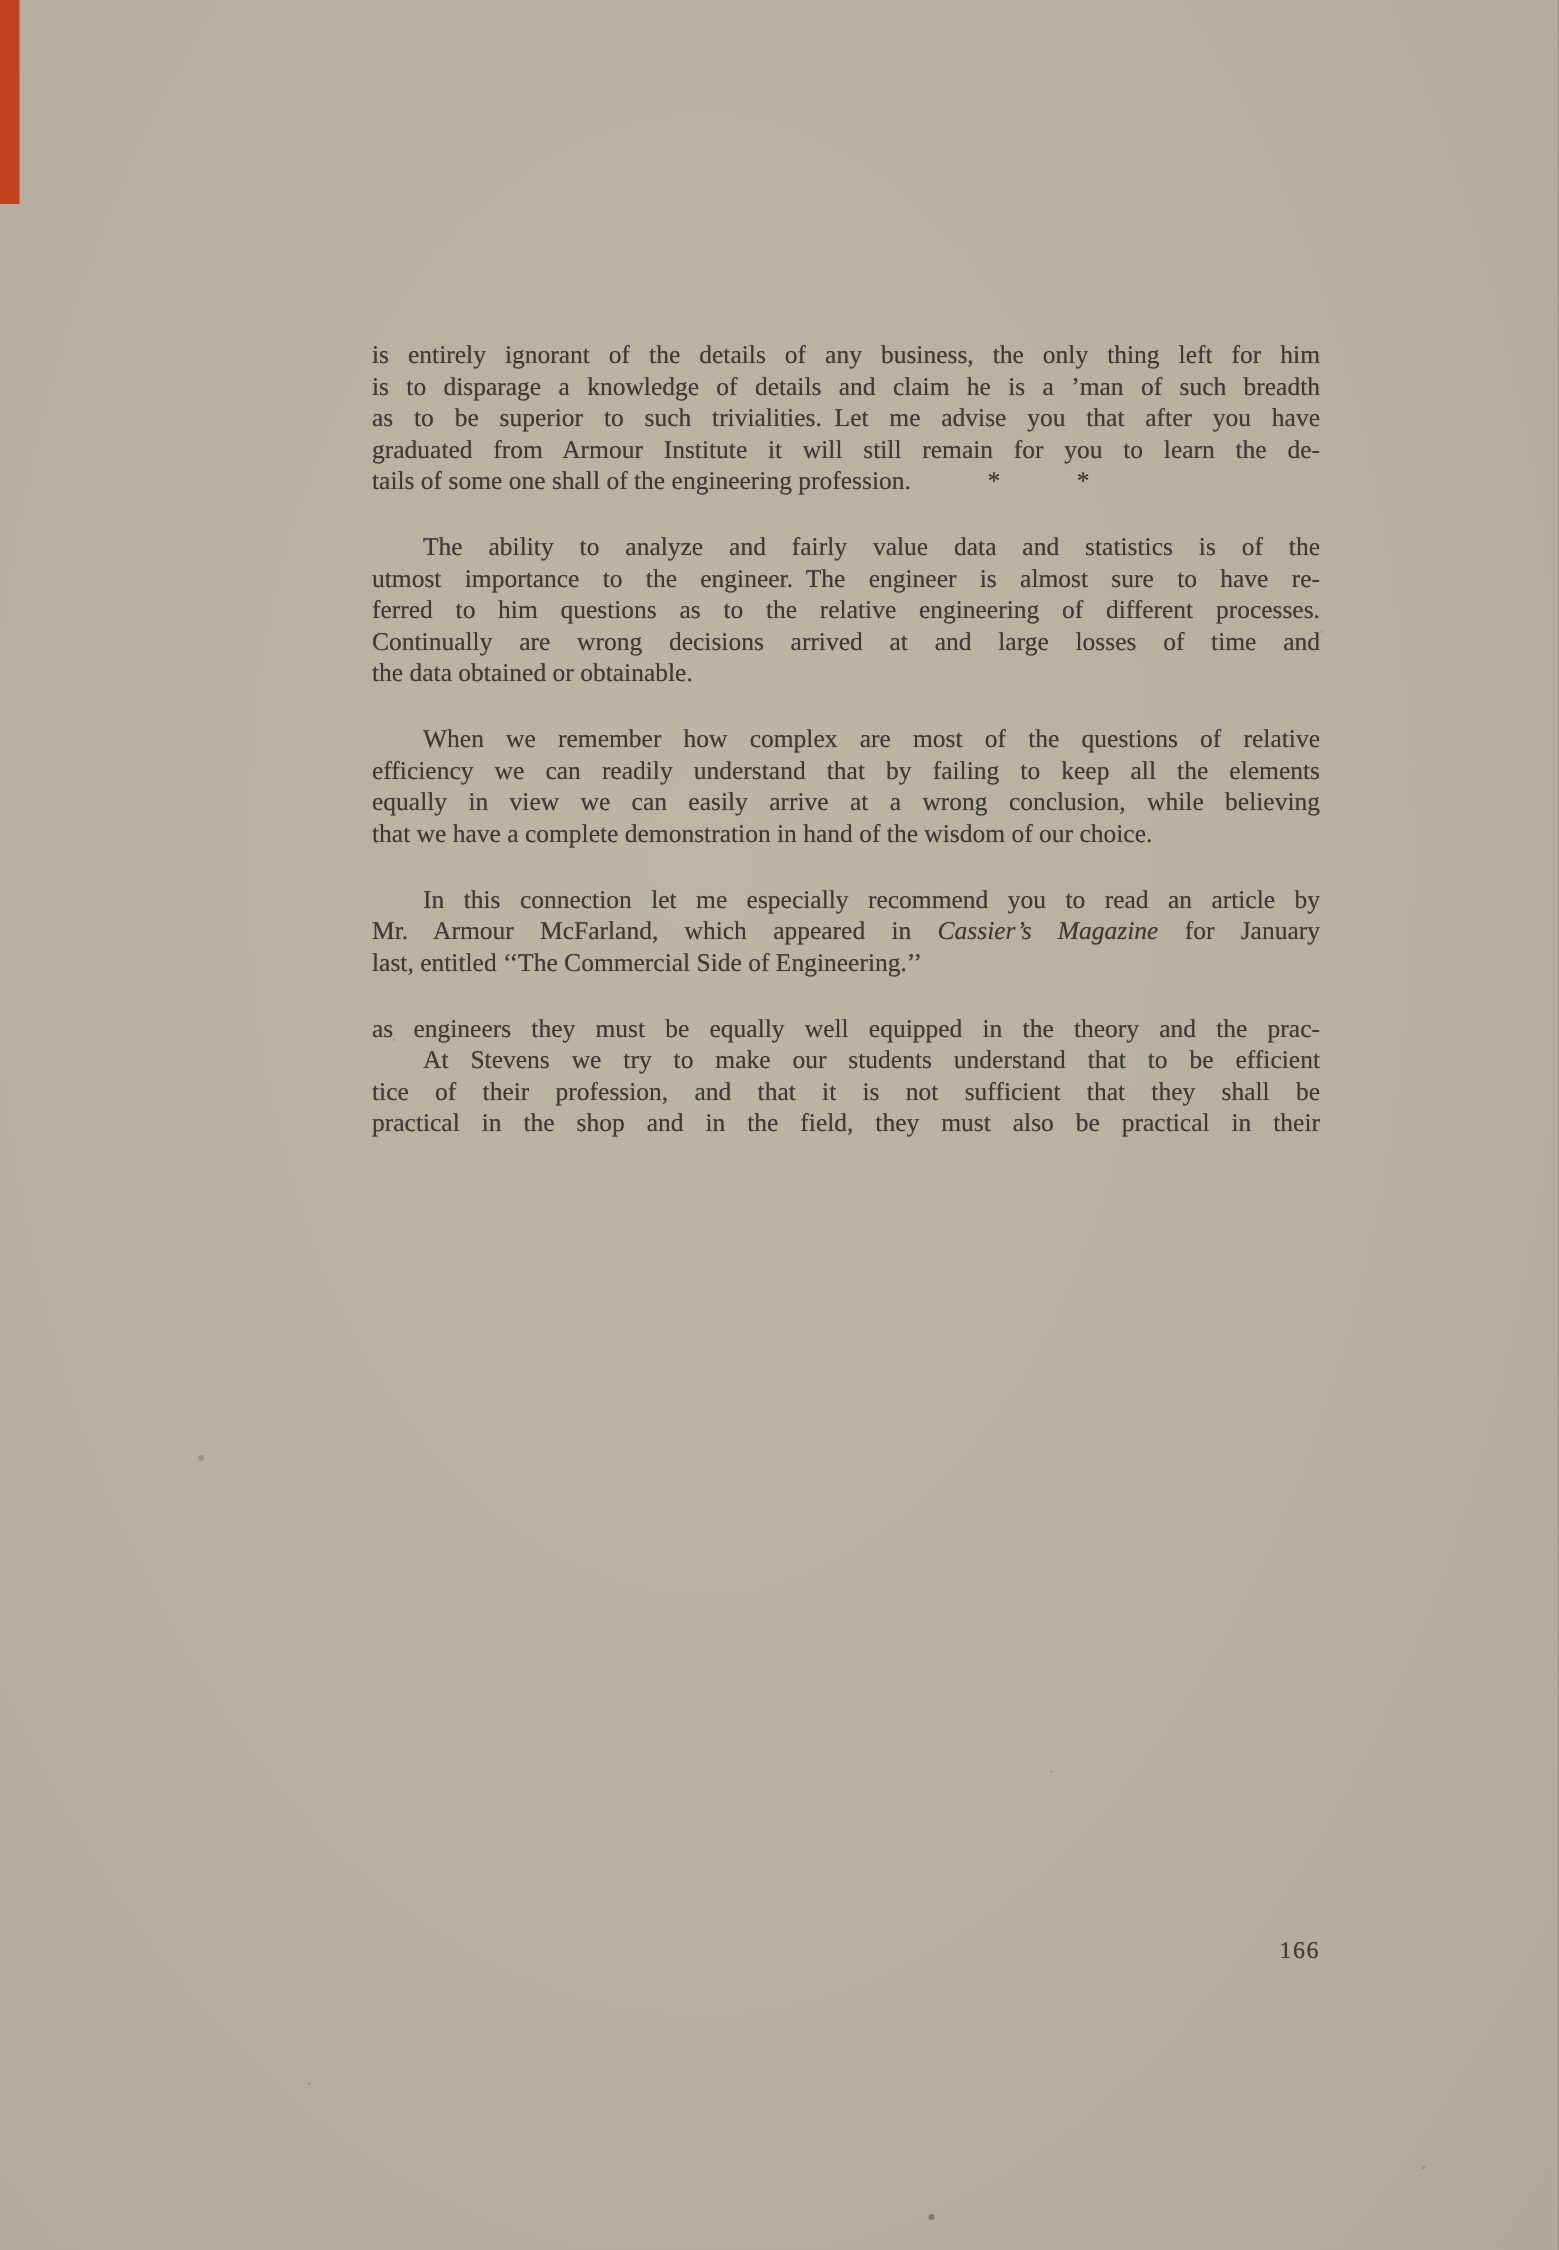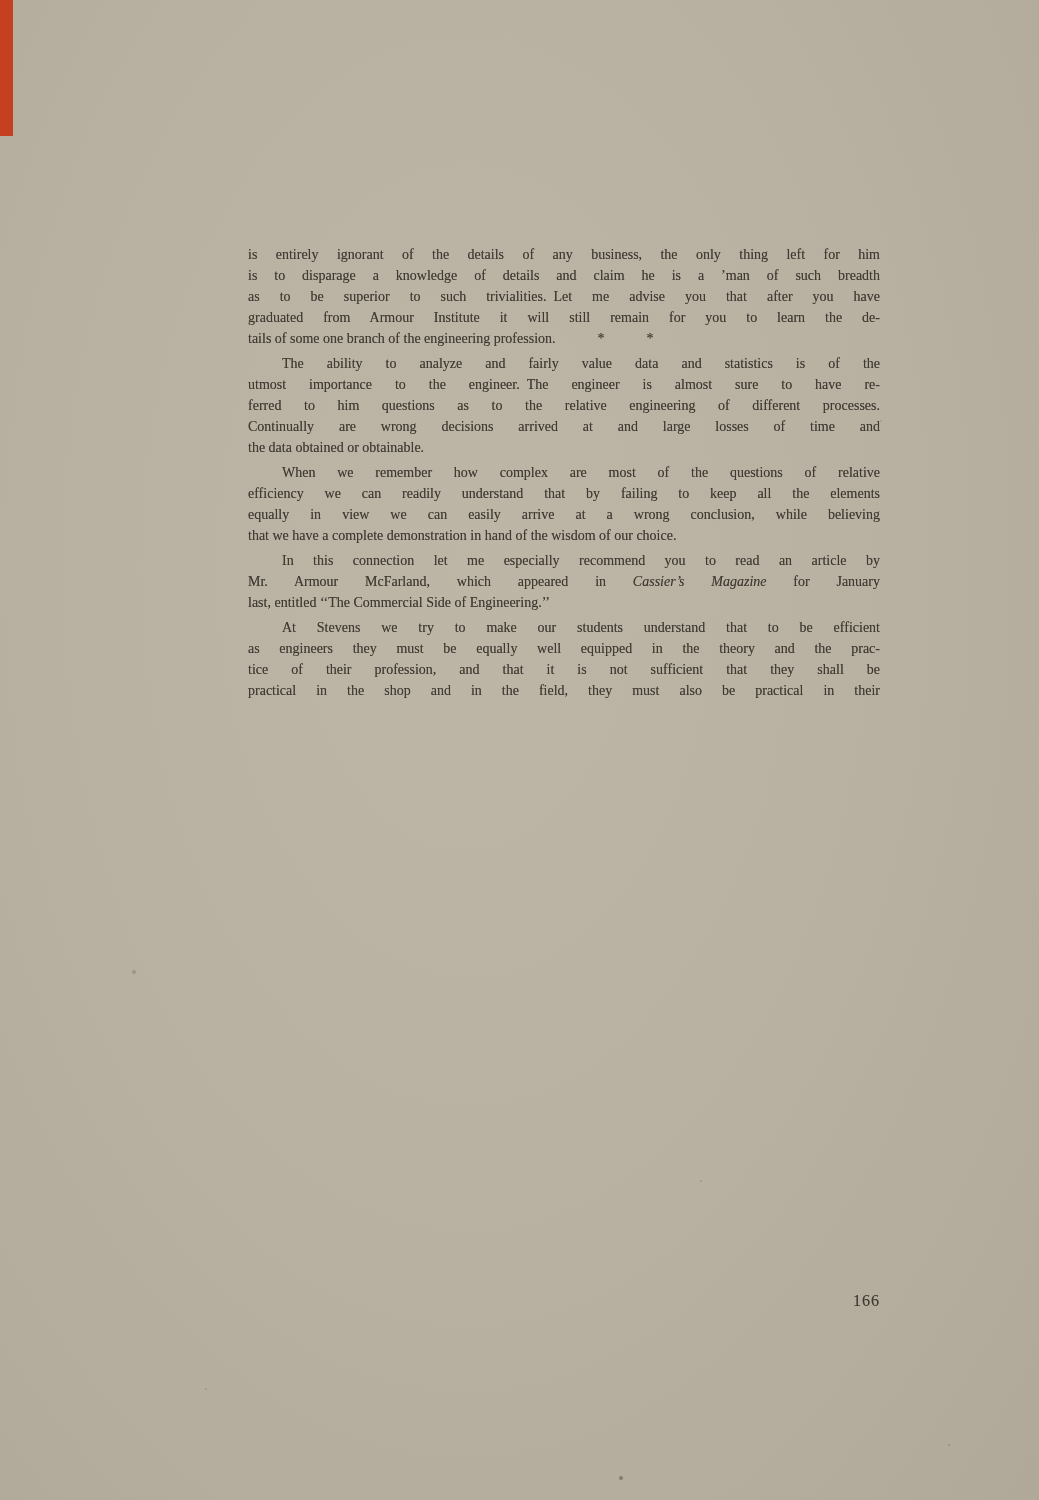--- a/index.html
+++ b/index.html
@@ -45,9 +45,9 @@
   #text-block {
     position: absolute;
     left: 248px;
-    top: 244px;
+    top: 226px;
     width: 632px;
-    font-size: 14px;
+    font-size: 17px;
     line-height: 21px;
     text-shadow: 0 0 0.6px rgba(62,56,46,0.55);
   }

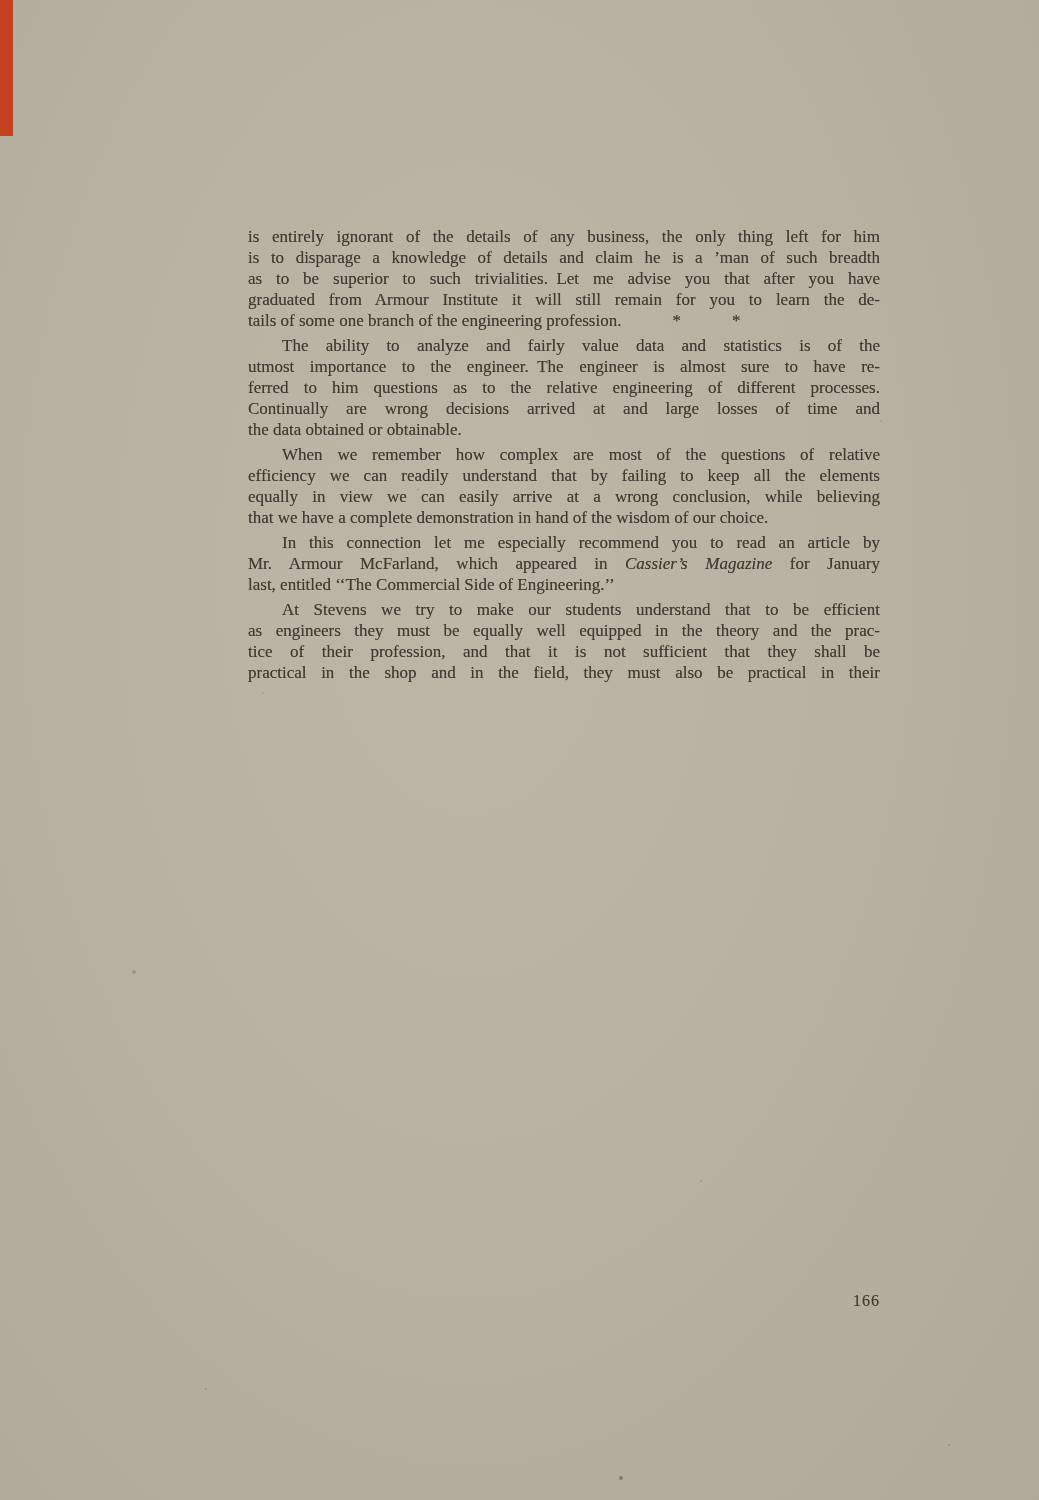--- a/index.html
+++ b/index.html
@@ -91,7 +91,7 @@
       <div class="line">is to disparage a knowledge of details and claim he is a ’man of such breadth</div>
       <div class="line">as to be superior to such trivialities. Let me advise you that after you have</div>
       <div class="line">graduated from Armour Institute it will still remain for you to learn the de-</div>
-      <div class="line last">tails of some one branch of the engineering profession.   *   *</div>
+      <div class="line last">tails of some one shall of the engineering profession.   *   *</div>
     </div>
 
     <div class="paragraph">

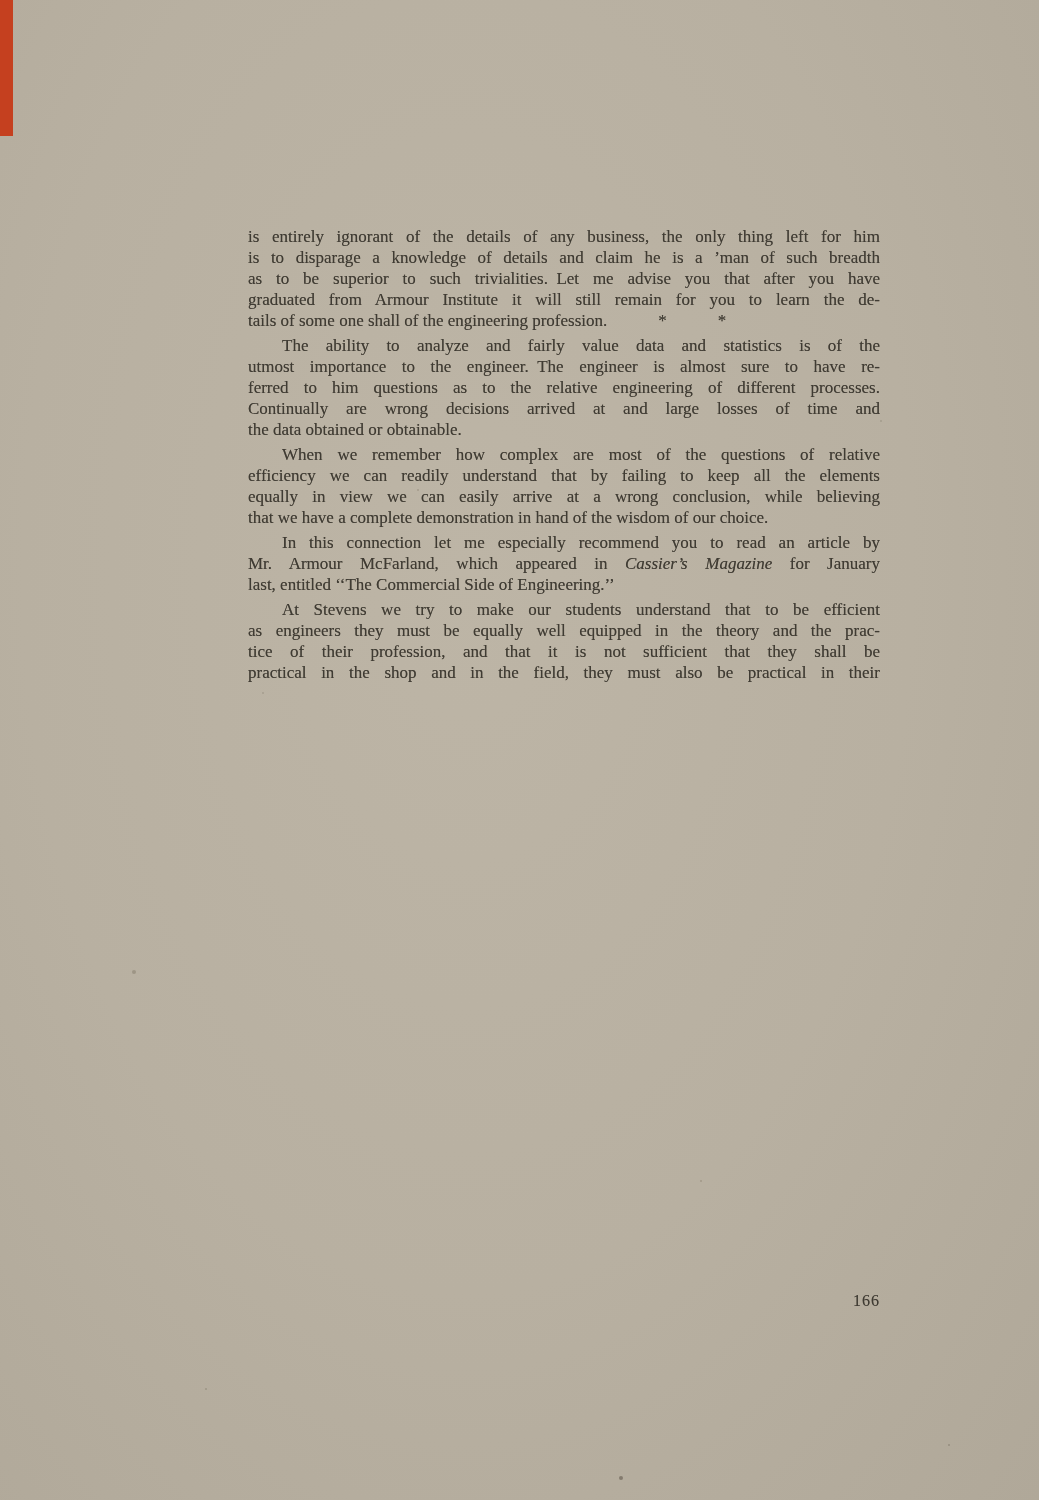--- a/index.html
+++ b/index.html
@@ -52,7 +52,7 @@
     text-shadow: 0 0 0.6px rgba(62,56,46,0.55);
   }
   .paragraph { margin: 0; }
-  .paragraph + .paragraph { margin-top: 4px; }
+  .paragraph + .paragraph { margin-top: 23px; }
   .line {
     text-align: justify;
     text-align-last: justify;

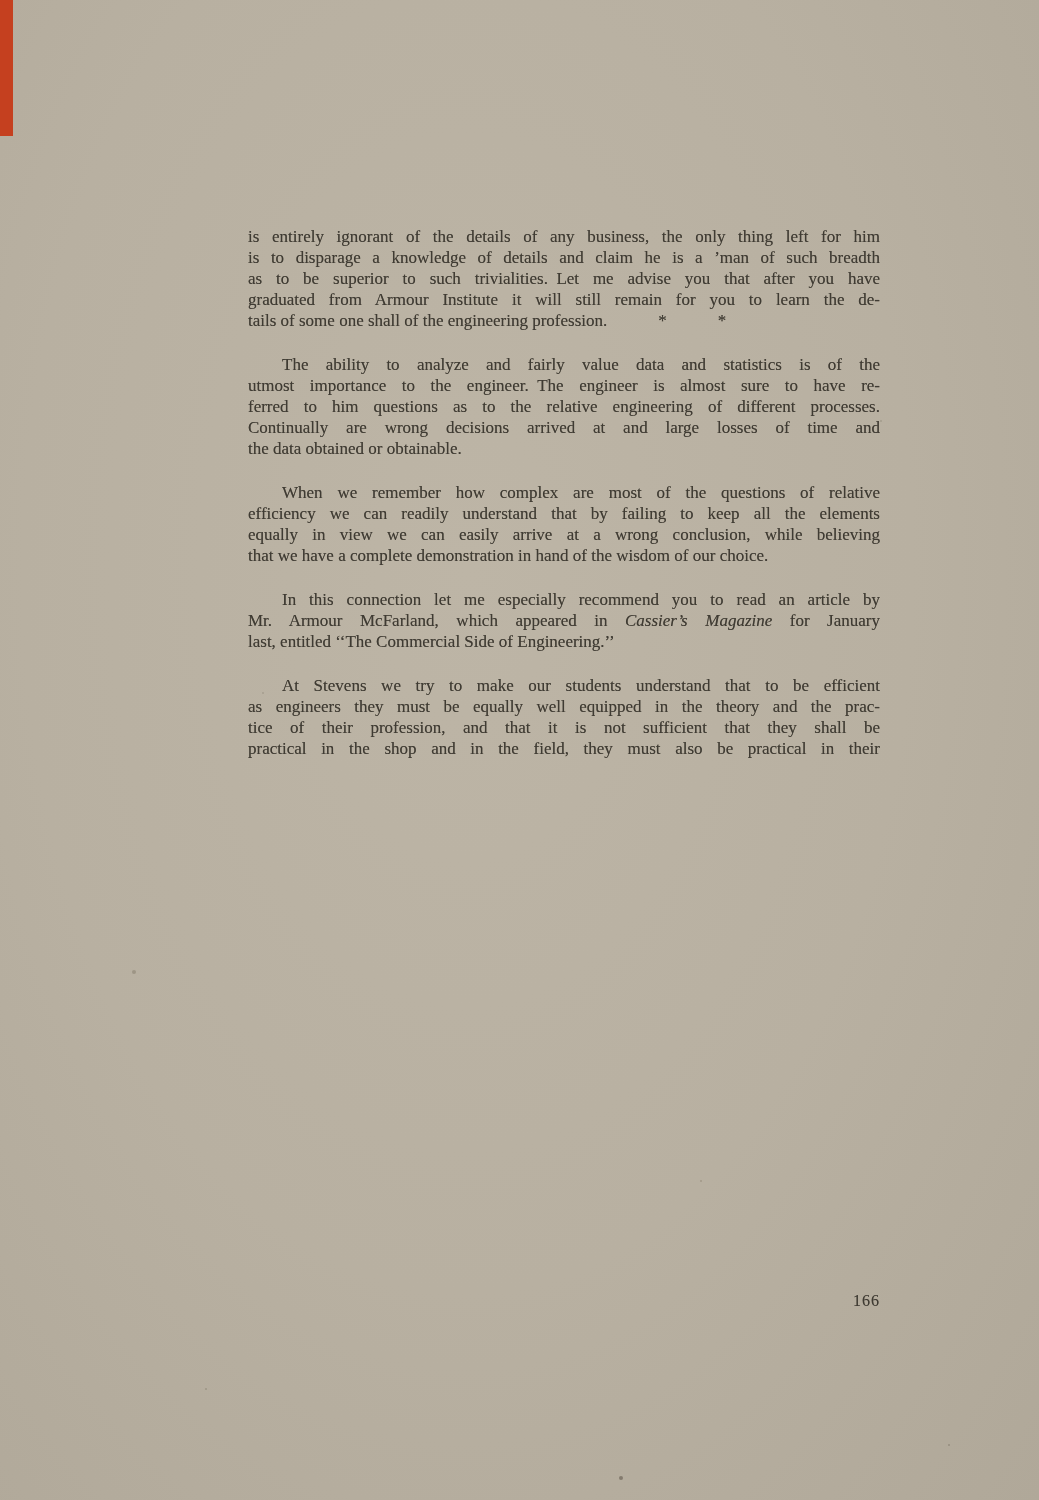--- a/index.html
+++ b/index.html
@@ -118,8 +118,8 @@
     </div>
 
     <div class="paragraph">
+      <div class="line">as engineers they must be equally well equipped in the theory and the prac-</div>
       <div class="line indent">At Stevens we try to make our students understand that to be efficient</div>
-      <div class="line">as engineers they must be equally well equipped in the theory and the prac-</div>
       <div class="line">tice of their profession, and that it is not sufficient that they shall be</div>
       <div class="line">practical in the shop and in the field, they must also be practical in their</div>
     </div>

